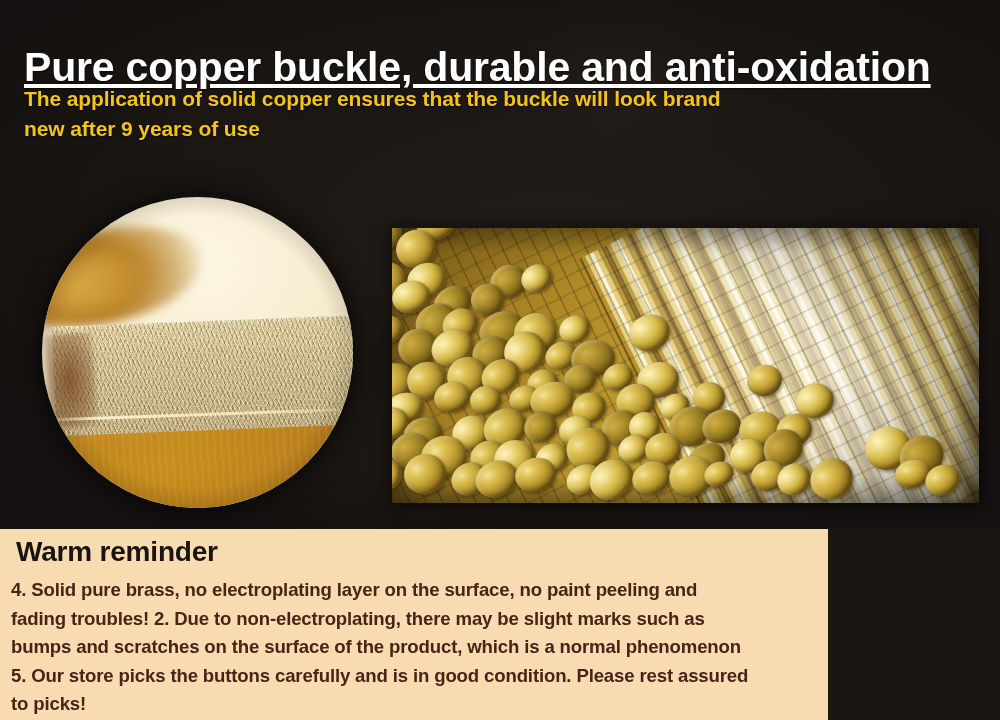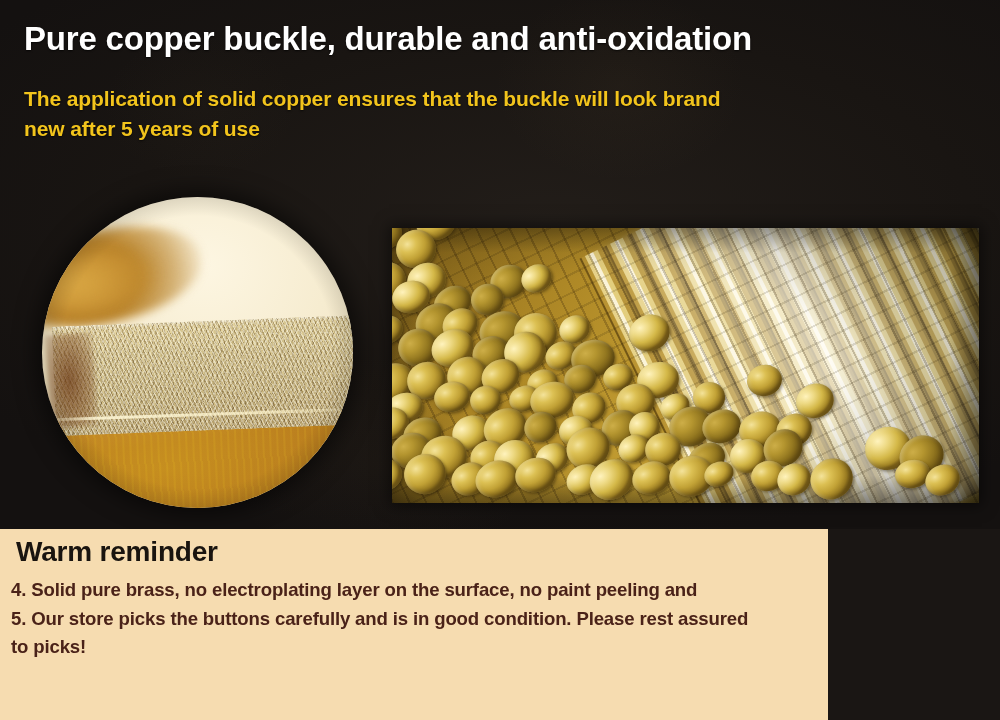--- a/index.html
+++ b/index.html
@@ -31,10 +31,11 @@
 
   
   #title {
-    position:absolute; left:24px; top:20px;
-    font-size:33px; font-weight:bold; color:#ffffff;
+    position:absolute; left:24px; top:44px;
+    font-size:41px; font-weight:bold; color:#ffffff;
     letter-spacing:-.2px; white-space:nowrap;
     text-shadow:0 1px 2px rgba(0,0,0,.7);
+    text-decoration:underline;
   }
   #subtitle {
     position:absolute; left:24px; top:84px; width:900px;

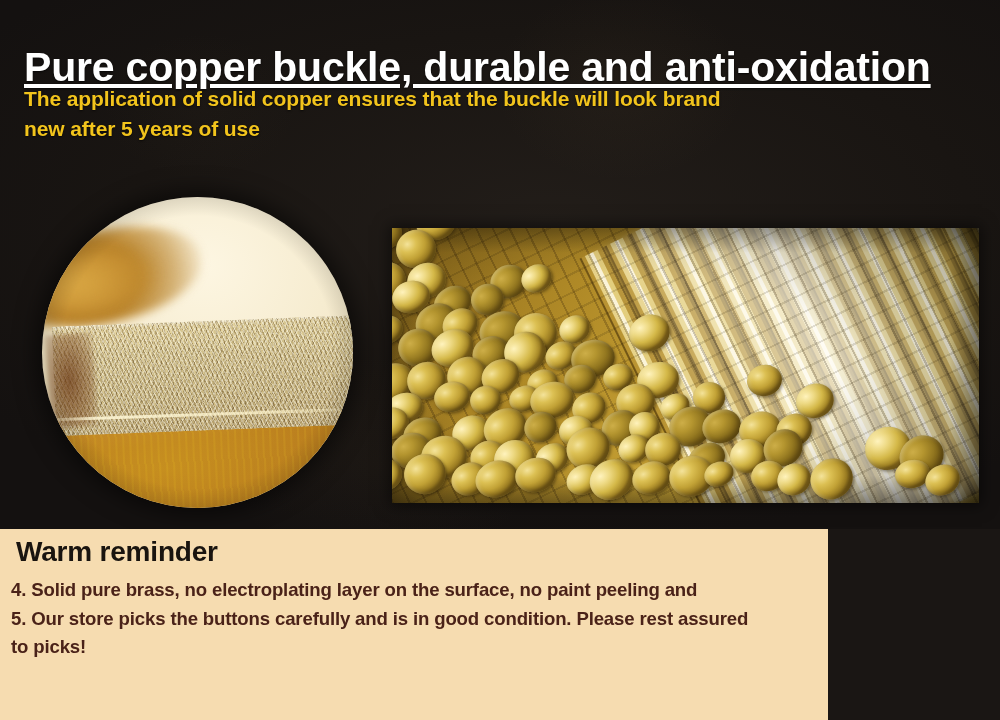--- a/index.html
+++ b/index.html
@@ -241,7 +241,7 @@
 
   <div id="subtitle">
     <span class="l1">The application of solid copper ensures that the buckle will look brand</span>
-    <span class="l2">new after 5 years of use</span>
+    <span class="l2">new after 9 years of use</span>
   </div>
 
   <div id="circle-photo">

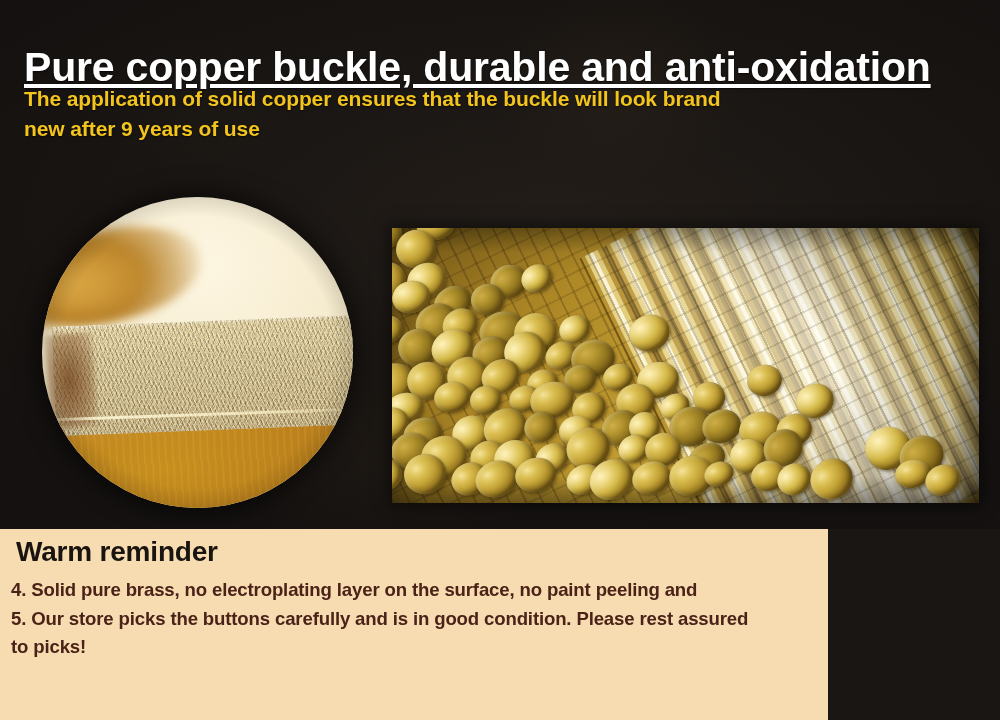--- a/index.html
+++ b/index.html
@@ -357,6 +357,7 @@
   <div id="reminder-title">Warm reminder</div>
   <div id="reminder-body">
     <span>4. Solid pure brass, no electroplating layer on the surface, no paint peeling and</span>
+    <span>fading troubles! 2. Due to non-electroplating, there may be slight marks such as</span>
     <span>5. Our store picks the buttons carefully and is in good condition. Please rest assured</span>
     <span>to picks!</span>
   </div>

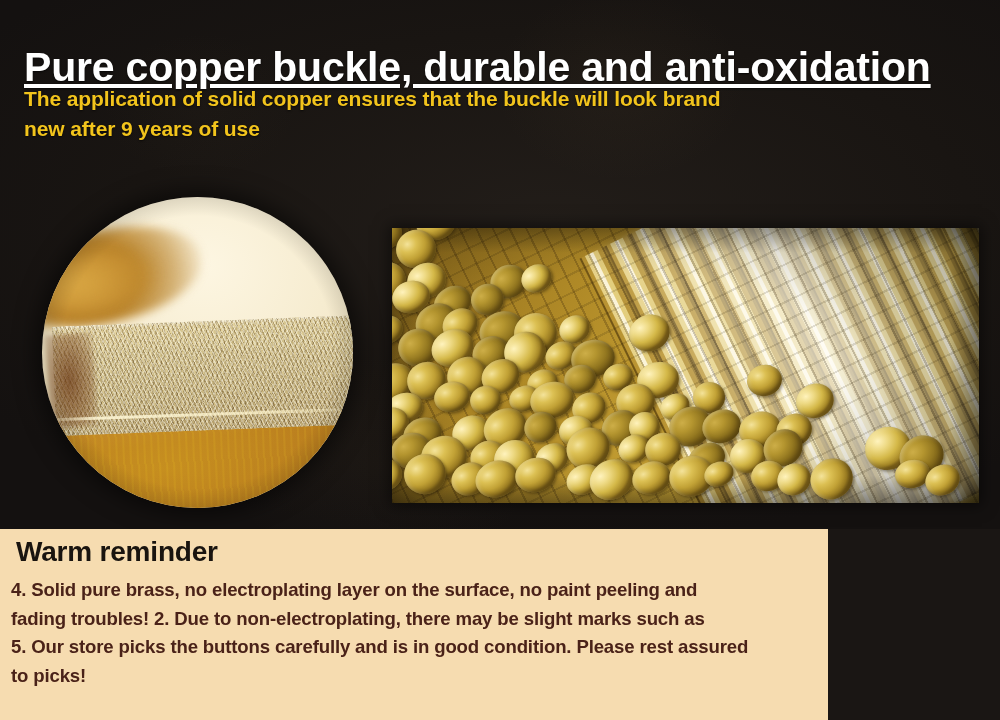--- a/index.html
+++ b/index.html
@@ -358,6 +358,7 @@
   <div id="reminder-body">
     <span>4. Solid pure brass, no electroplating layer on the surface, no paint peeling and</span>
     <span>fading troubles! 2. Due to non-electroplating, there may be slight marks such as</span>
+    <span>bumps and scratches on the surface of the product, which is a normal phenomenon</span>
     <span>5. Our store picks the buttons carefully and is in good condition. Please rest assured</span>
     <span>to picks!</span>
   </div>

